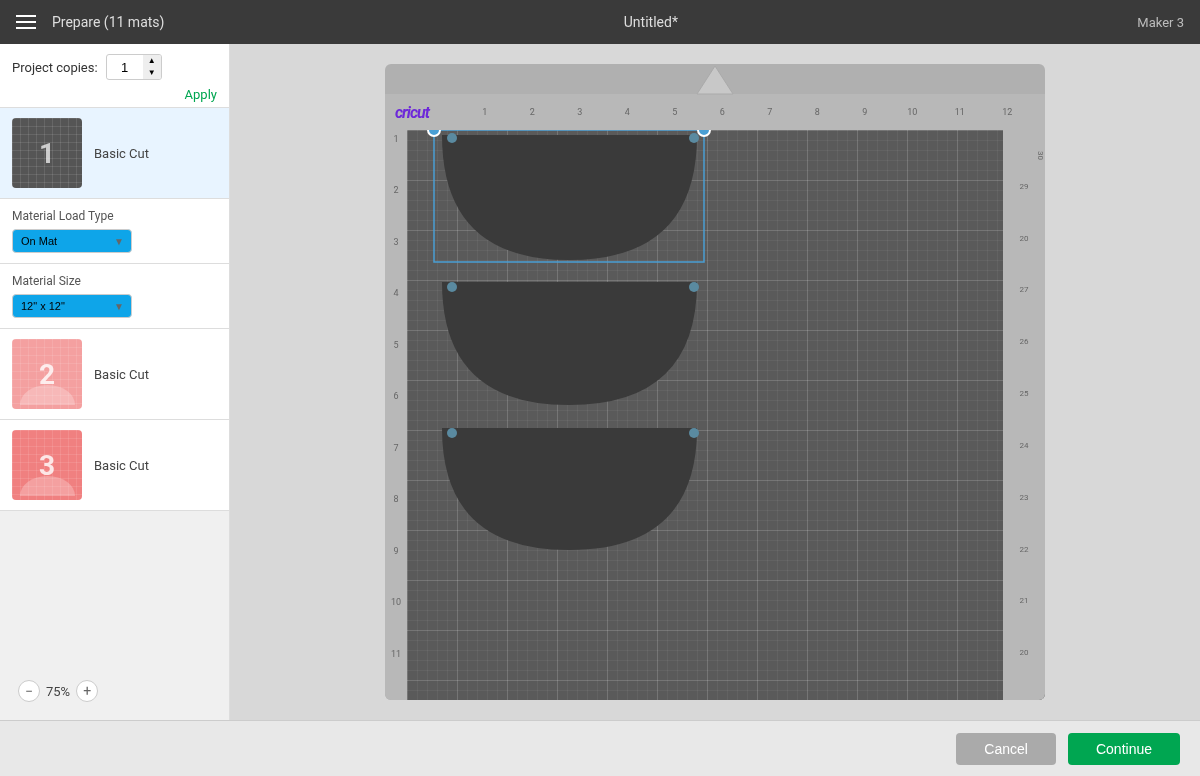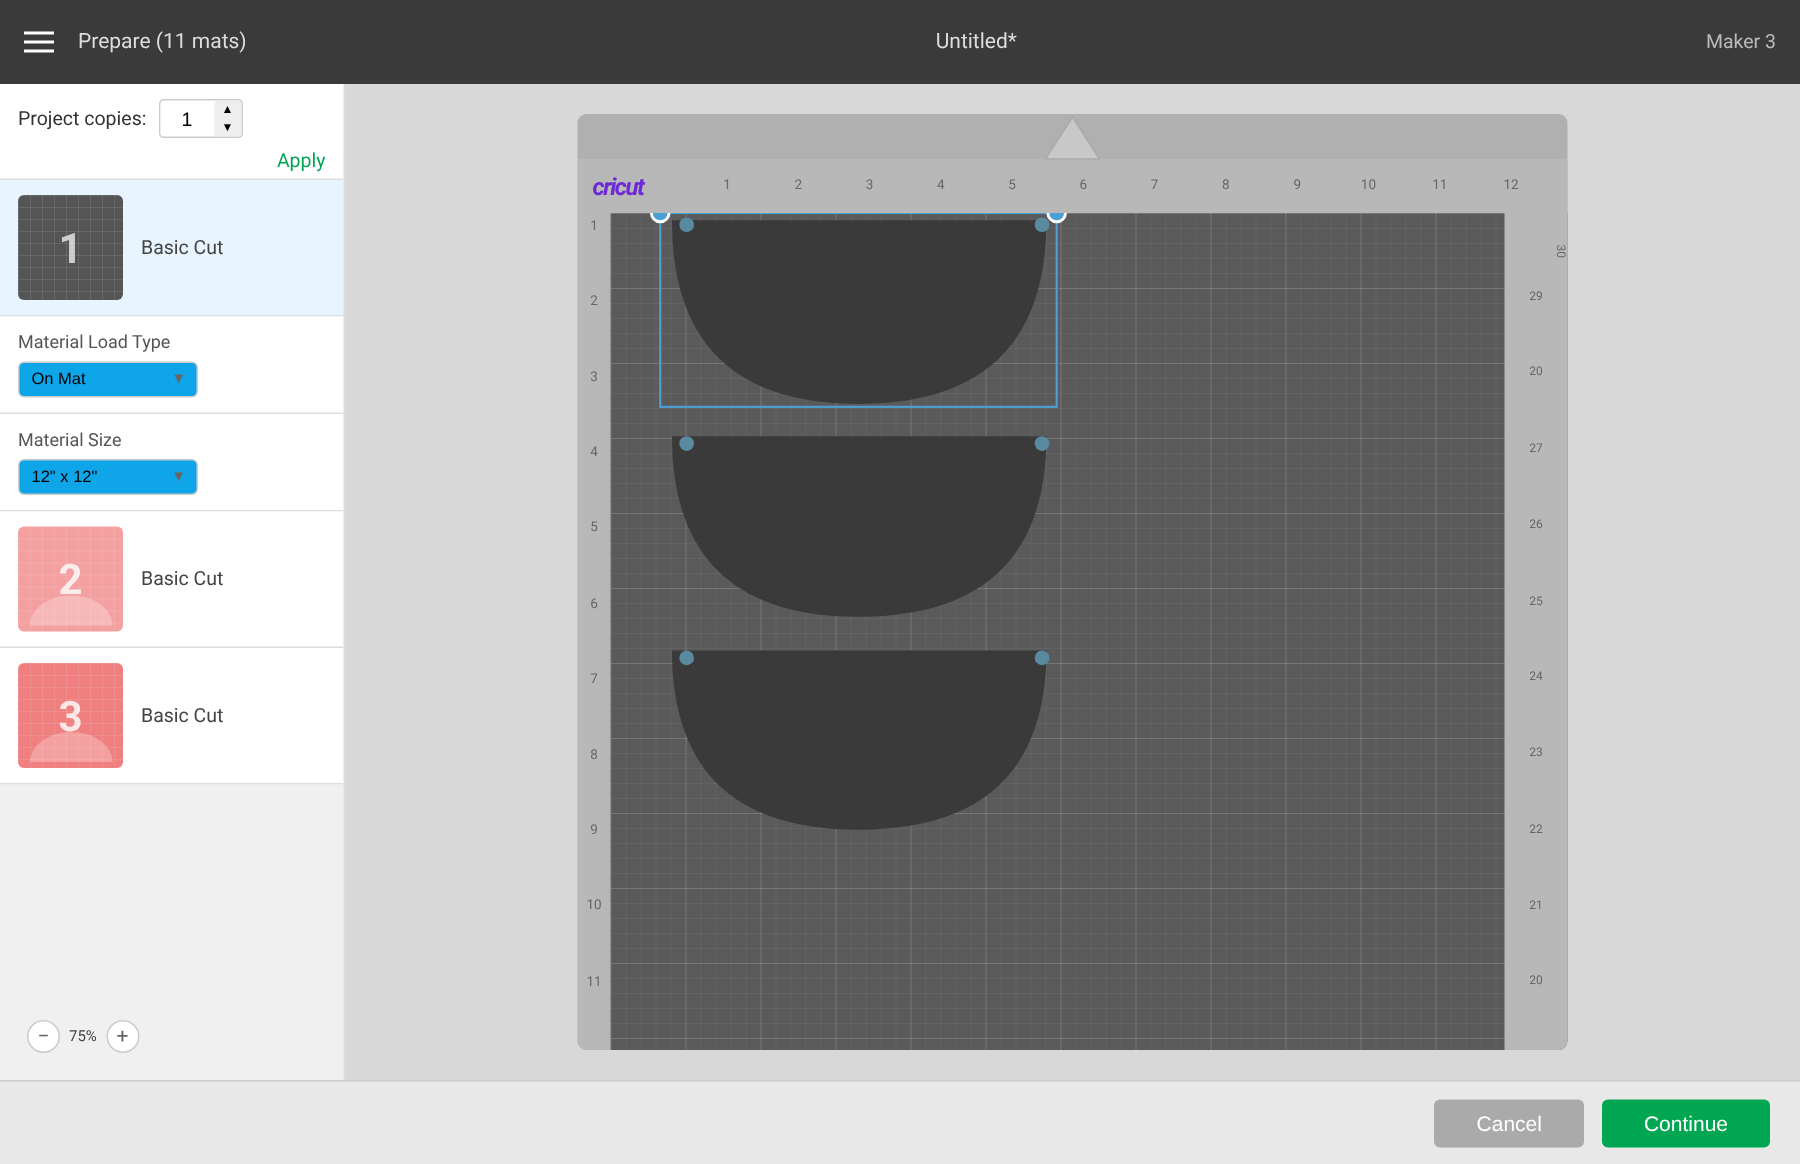--- a/index.html
+++ b/index.html
@@ -6,7 +6,7 @@
     body { font-family: -apple-system, BlinkMacSystemFont, 'Segoe UI', Roboto, sans-serif; background: #e8e8e8; width: 1200px; height: 776px; overflow: hidden; display: flex; flex-direction: column; }
 
     
-    .header { background: #3a3a3a; color: white; height: 56px; display: flex; align-items: center; padding: 0 16px; flex-shrink: 0; }
+    .header { background: #3a3a3a; color: white; height: 44px; display: flex; align-items: center; padding: 0 16px; flex-shrink: 0; }
     .header-menu { margin-right: 16px; cursor: pointer; display: flex; flex-direction: column; gap: 4px; }
     .header-menu span { display: block; width: 20px; height: 2px; background: white; }
     .header-title { flex: 1; text-align: center; font-size: 14px; color: #ccc; }

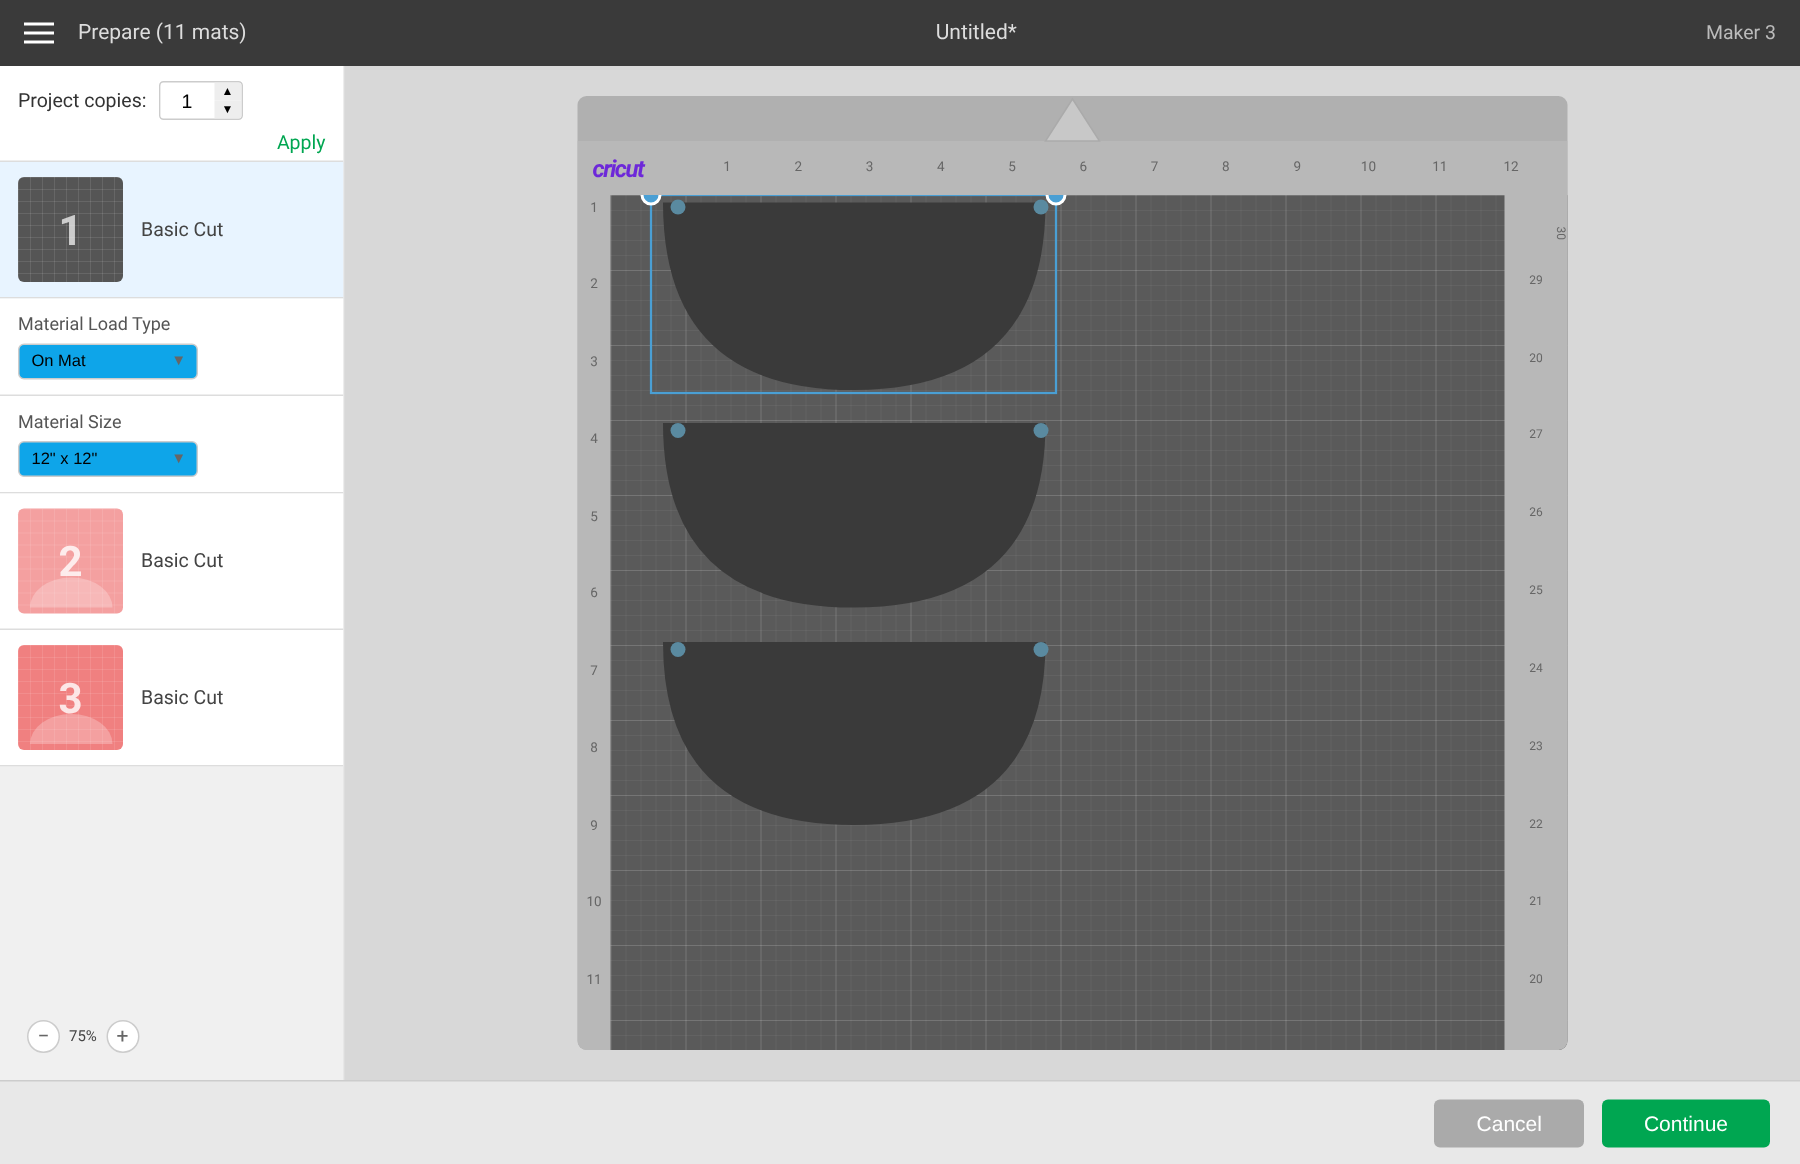--- a/index.html
+++ b/index.html
@@ -50,7 +50,7 @@
     
     .zoom-bar { display: flex; align-items: center; justify-content: center; gap: 6px; padding: 8px; background: #f0f0f0; }
     .zoom-btn { width: 22px; height: 22px; border: 1px solid #ccc; border-radius: 50%; background: white; cursor: pointer; display: flex; align-items: center; justify-content: center; font-size: 14px; color: #666; }
-    .zoom-value { font-size: 10px; color: #444; }
+    .zoom-value { font-size: 13px; color: #444; }
 
     
     .canvas-area { flex: 1; display: flex; flex-direction: column; align-items: center; justify-content: flex-start; padding: 20px; overflow: hidden; background: #d8d8d8; position: relative; }

